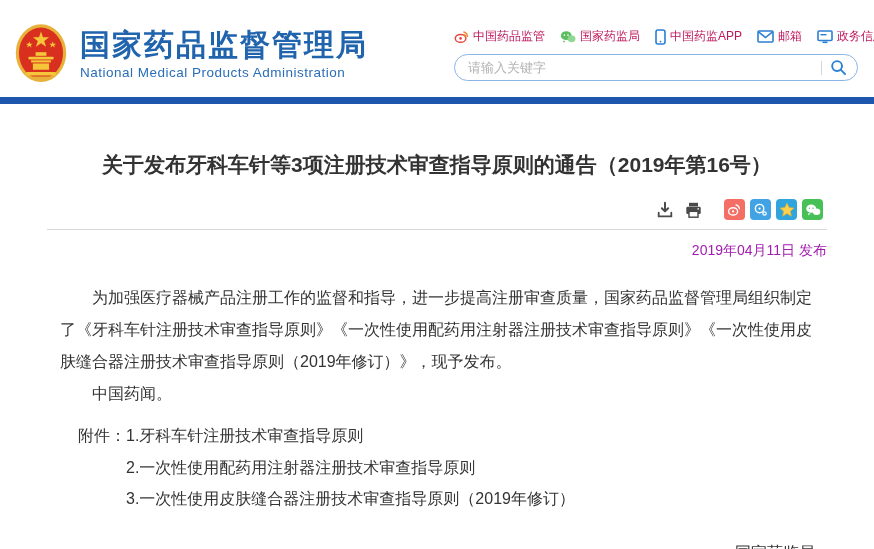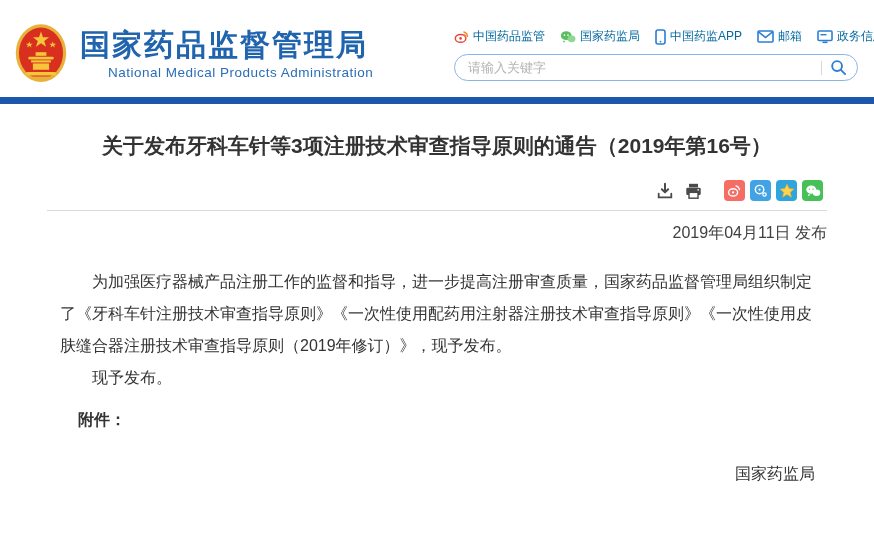--- a/index.html
+++ b/index.html
@@ -20,7 +20,7 @@
     font-size:13.5px; color:#2a6db8; letter-spacing:0.5px; margin-top:3px;margin-left:28px;
   }
   .header-right { position:absolute; right:16px; top:28px; width:404px; }
-  .quick-links { display:flex; align-items:center; gap:15px; font-size:12px; color:#0369a1; white-space:nowrap; }
+  .quick-links { display:flex; align-items:center; gap:15px; font-size:12px; color:#be185d; white-space:nowrap; }
   .quick-link { display:flex; align-items:center; gap:4px; cursor:pointer; }
   .quick-link svg { display:block; }
   .searchbar {

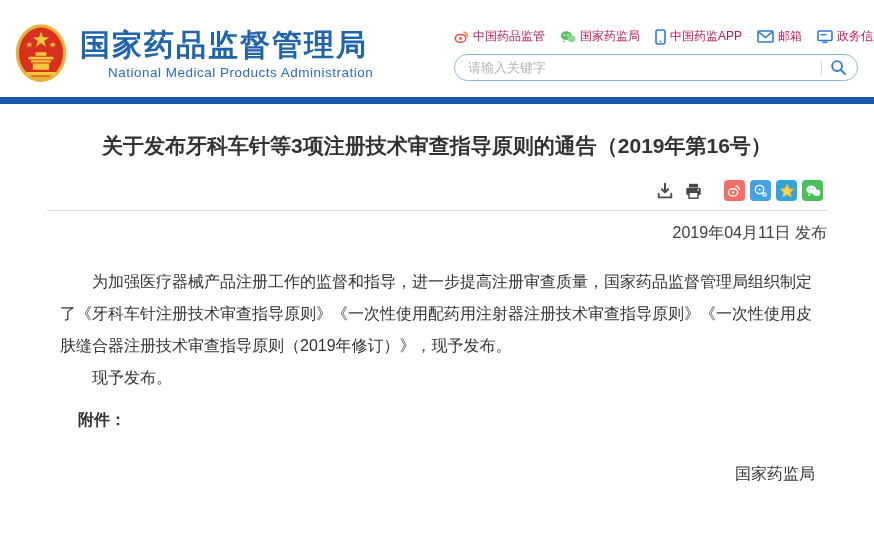--- a/index.html
+++ b/index.html
@@ -17,7 +17,7 @@
     font-size:30px; font-weight:bold; color:#2164ae; letter-spacing:2px; line-height:34px;
   }
   .brand-text .en {
-    font-size:13.5px; color:#2a6db8; letter-spacing:0.5px; margin-top:3px;margin-left:28px;
+    font-size:13.5px; color:#2a6db8; letter-spacing:0.5px; margin-top:3px;
   }
   .header-right { position:absolute; right:16px; top:28px; width:404px; }
   .quick-links { display:flex; align-items:center; gap:15px; font-size:12px; color:#be185d; white-space:nowrap; }

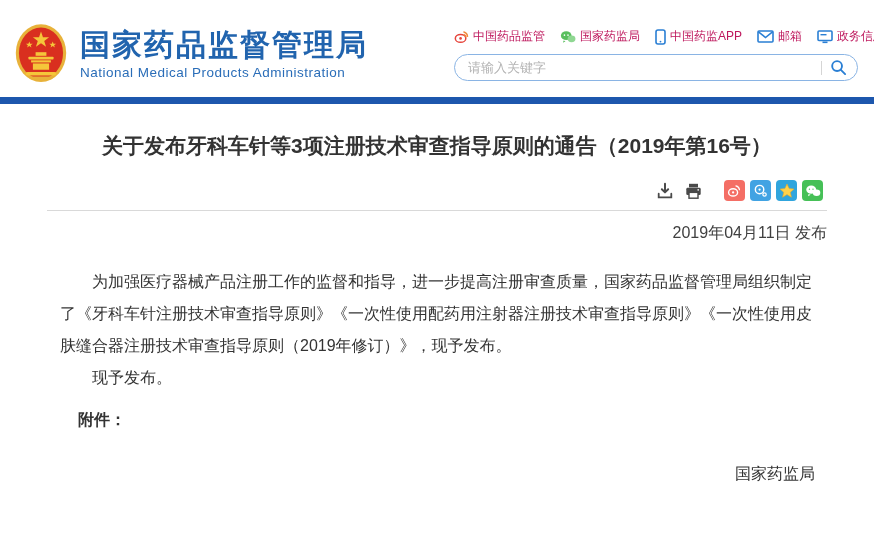--- a/index.html
+++ b/index.html
@@ -38,7 +38,7 @@
   
   .content { width:780px; margin:0 auto; }
   .article-title {
-    padding-top:28px; text-align:center;
+    padding-top:47px; text-align:center;
     font-size:21px; font-weight:bold; color:#333; line-height:28px;
   }
   .action-row {

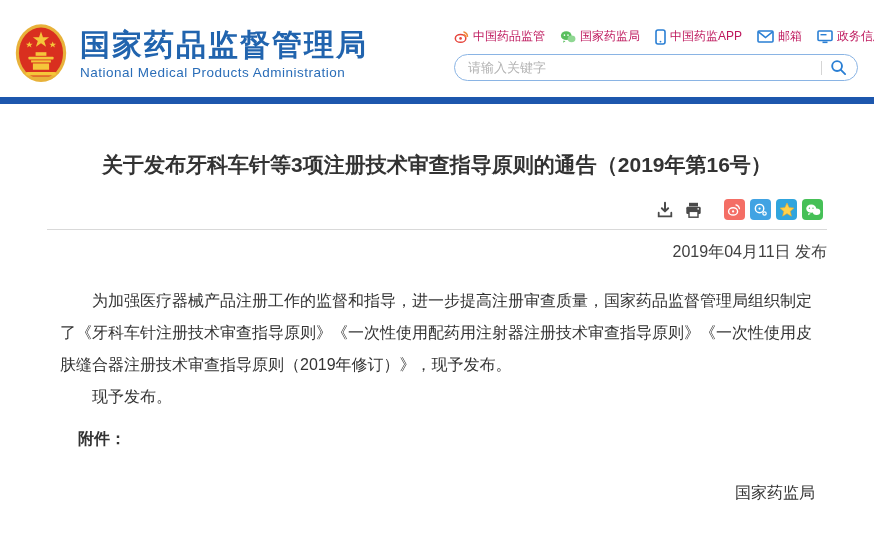--- a/index.html
+++ b/index.html
@@ -52,7 +52,7 @@
     display:flex; align-items:center; justify-content:center; cursor:pointer;
   }
   .rule { border:none; border-top:1px solid #d9d9d9; margin-top:9px; }
-  .pub-date { margin-top:12px; text-align:right; font-size:16px; color:#404040; }
+  .pub-date { margin-top:12px; text-align:right; font-size:14px; color:#a21caf; }
   .article-body { margin-top:22px; padding:0 13px; font-size:16px; line-height:32px; color:#333; }
   .article-body p { text-indent:2em; }
   .attachments { display:flex; margin-top:10px; padding:0 13px 0 31px; font-size:16px; line-height:31.5px;font-weight:bold; }

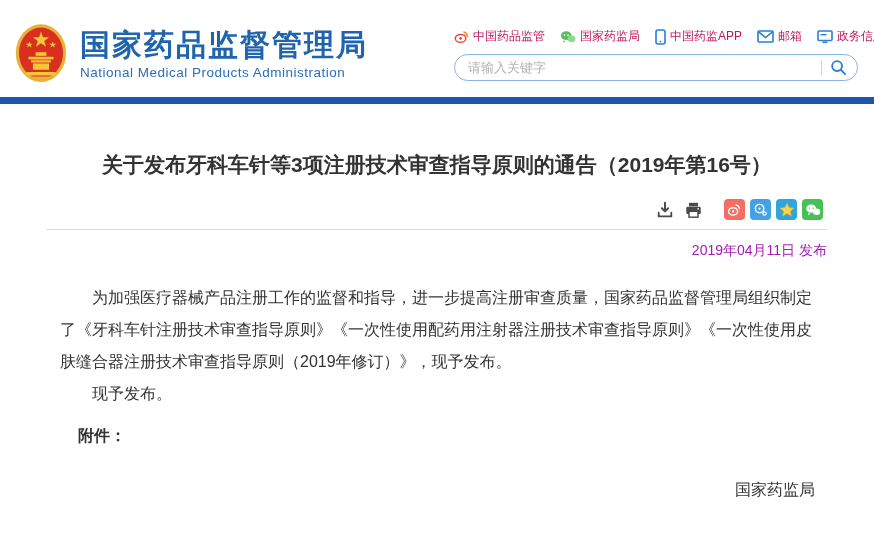--- a/index.html
+++ b/index.html
@@ -198,7 +198,7 @@
 
   <div class="article-body">
     <p>为加强医疗器械产品注册工作的监督和指导，进一步提高注册审查质量，国家药品监督管理局组织制定了《牙科车针注册技术审查指导原则》《一次性使用配药用注射器注册技术审查指导原则》《一次性使用皮肤缝合器注册技术审查指导原则（2019年修订）》，现予发布。</p>
-    <p>现予发布。</p>
+    <p>中国药闻。</p>
   </div>
 
   <div class="attachments">

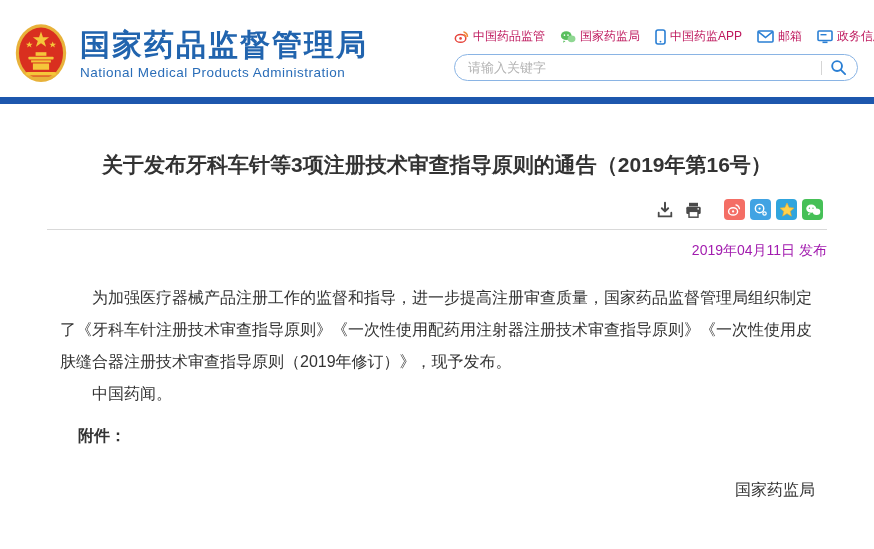--- a/index.html
+++ b/index.html
@@ -55,7 +55,7 @@
   .pub-date { margin-top:12px; text-align:right; font-size:14px; color:#a21caf; }
   .article-body { margin-top:22px; padding:0 13px; font-size:16px; line-height:32px; color:#333; }
   .article-body p { text-indent:2em; }
-  .attachments { display:flex; margin-top:10px; padding:0 13px 0 31px; font-size:16px; line-height:31.5px;font-weight:bold; }
+  .attachments { display:flex; margin-top:10px; padding:0 13px 0 31px; font-size:16px; line-height:31.5px; }
   .attachment-items { display:flex; flex-direction:column; }
   .sign-block { margin-top:23px; padding-right:12px; text-align:right; font-size:16px; line-height:30px; }
 </style>

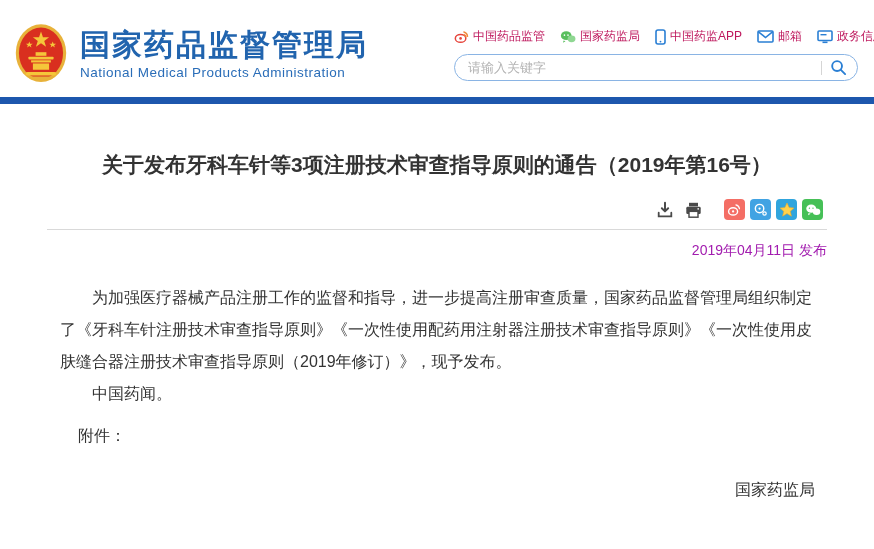--- a/index.html
+++ b/index.html
@@ -203,6 +203,11 @@
 
   <div class="attachments">
     <span>附件：</span>
+    <span class="attachment-items">
+      <span>1.牙科车针注册技术审查指导原则</span>
+      <span>2.一次性使用配药用注射器注册技术审查指导原则</span>
+      <span>3.一次性使用皮肤缝合器注册技术审查指导原则（2019年修订）</span>
+    </span>
   </div>
 
   <div class="sign-block">

